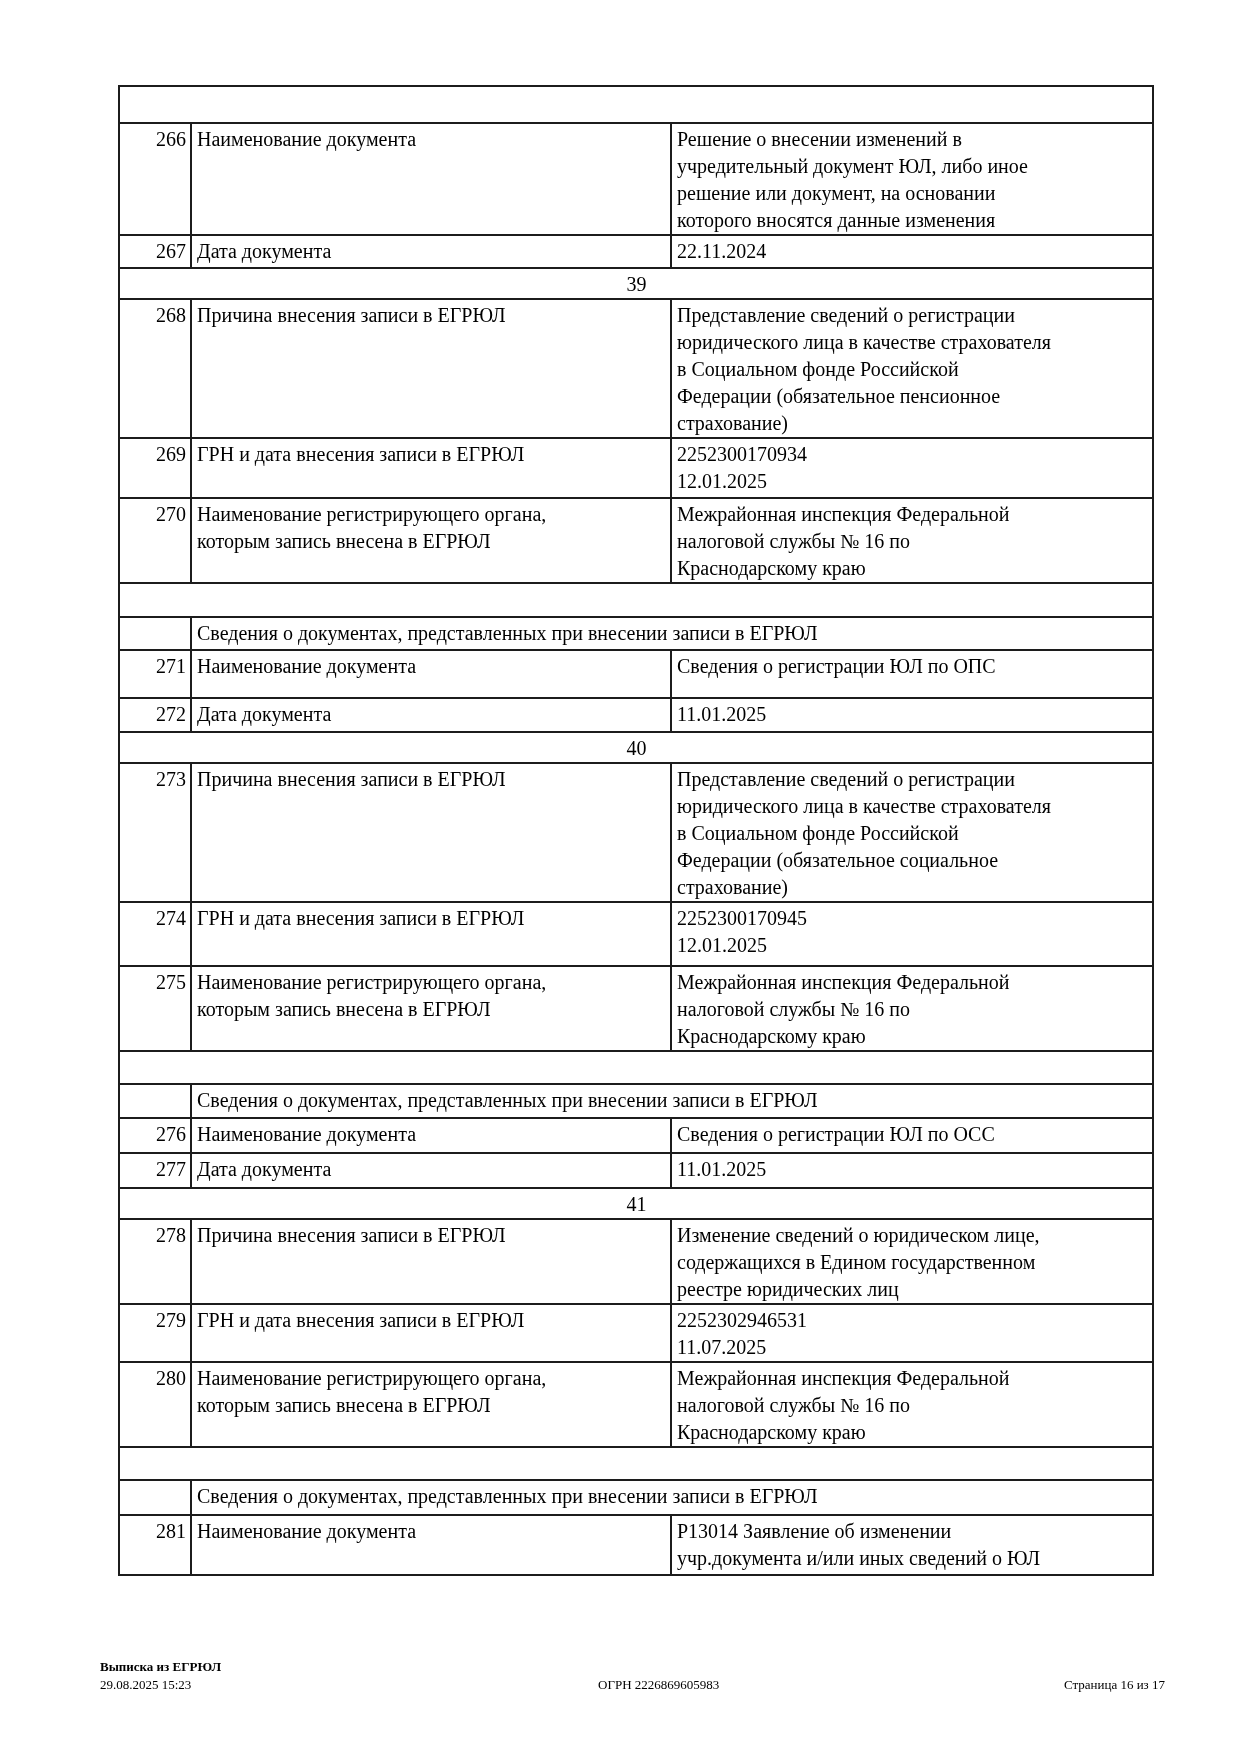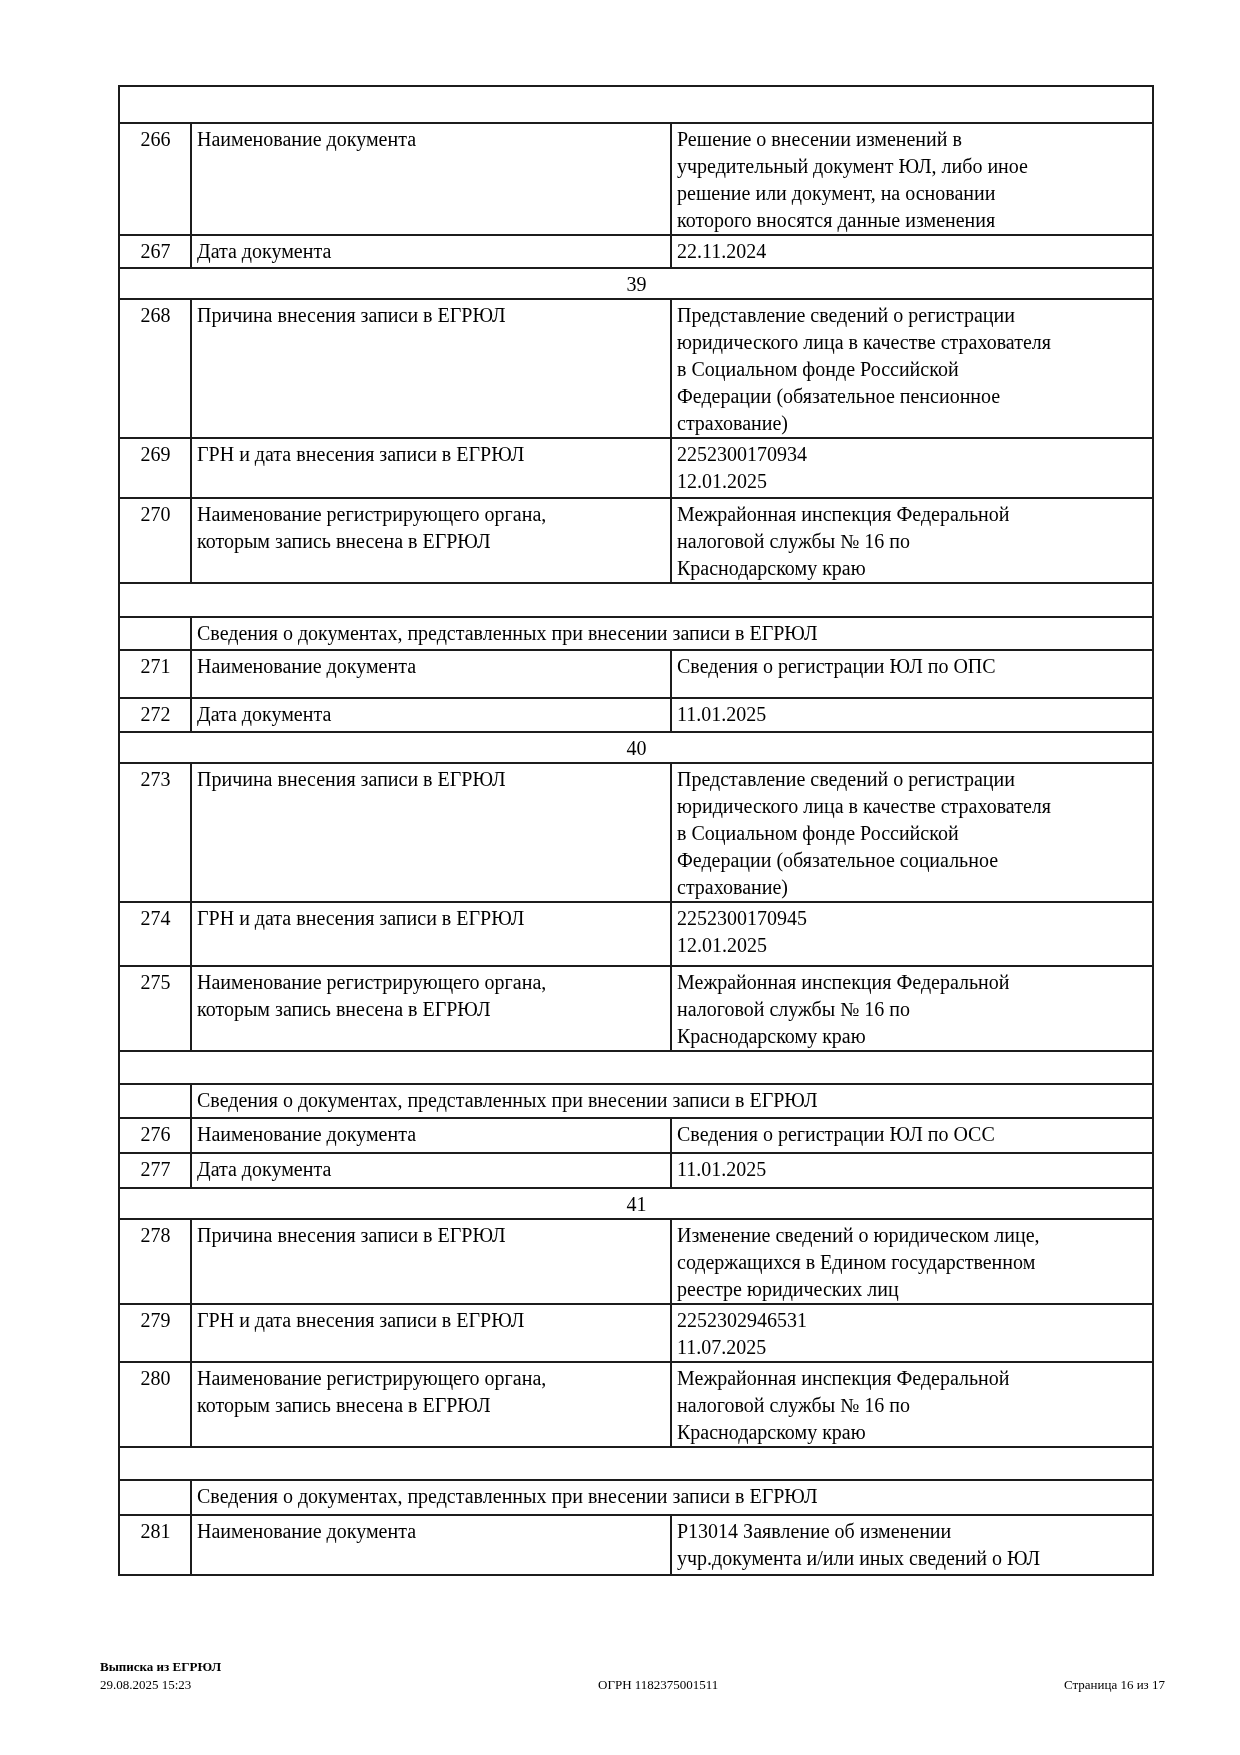--- a/index.html
+++ b/index.html
@@ -37,7 +37,7 @@
     overflow: hidden;
   }
   td.num {
-    text-align: center;
+    text-align: right;
     padding-left: 0;
     padding-right: 0;
   }

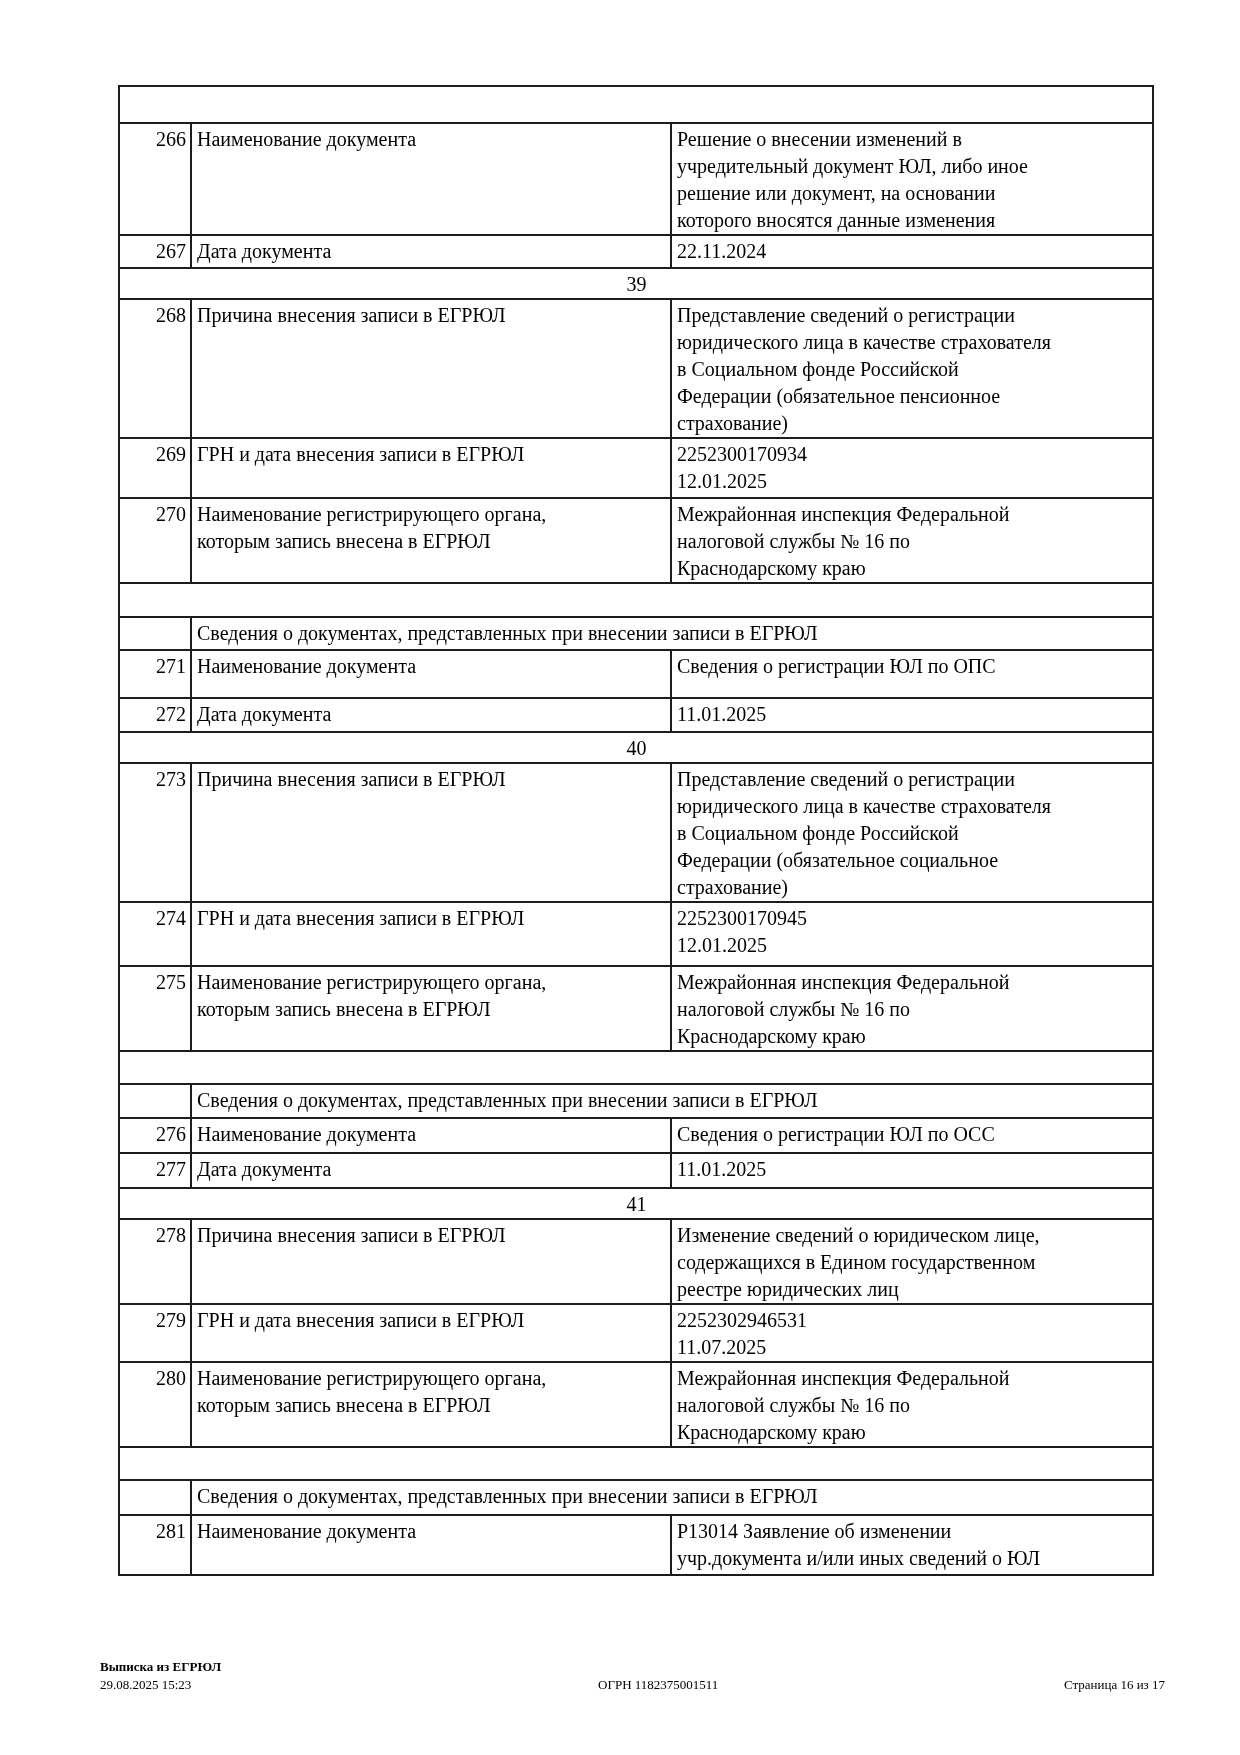--- a/index.html
+++ b/index.html
@@ -234,7 +234,7 @@
 
   <div class="footer">
     <div class="left"><span class="doctype">Выписка из ЕГРЮЛ</span><br><span>29.08.2025 15:23</span></div>
-    <div class="center">ОГРН 1182375001511</div>
+    <div class="center">ОГРН 2226869605983</div>
     <div class="right">Страница 16 из 17</div>
   </div>
 

